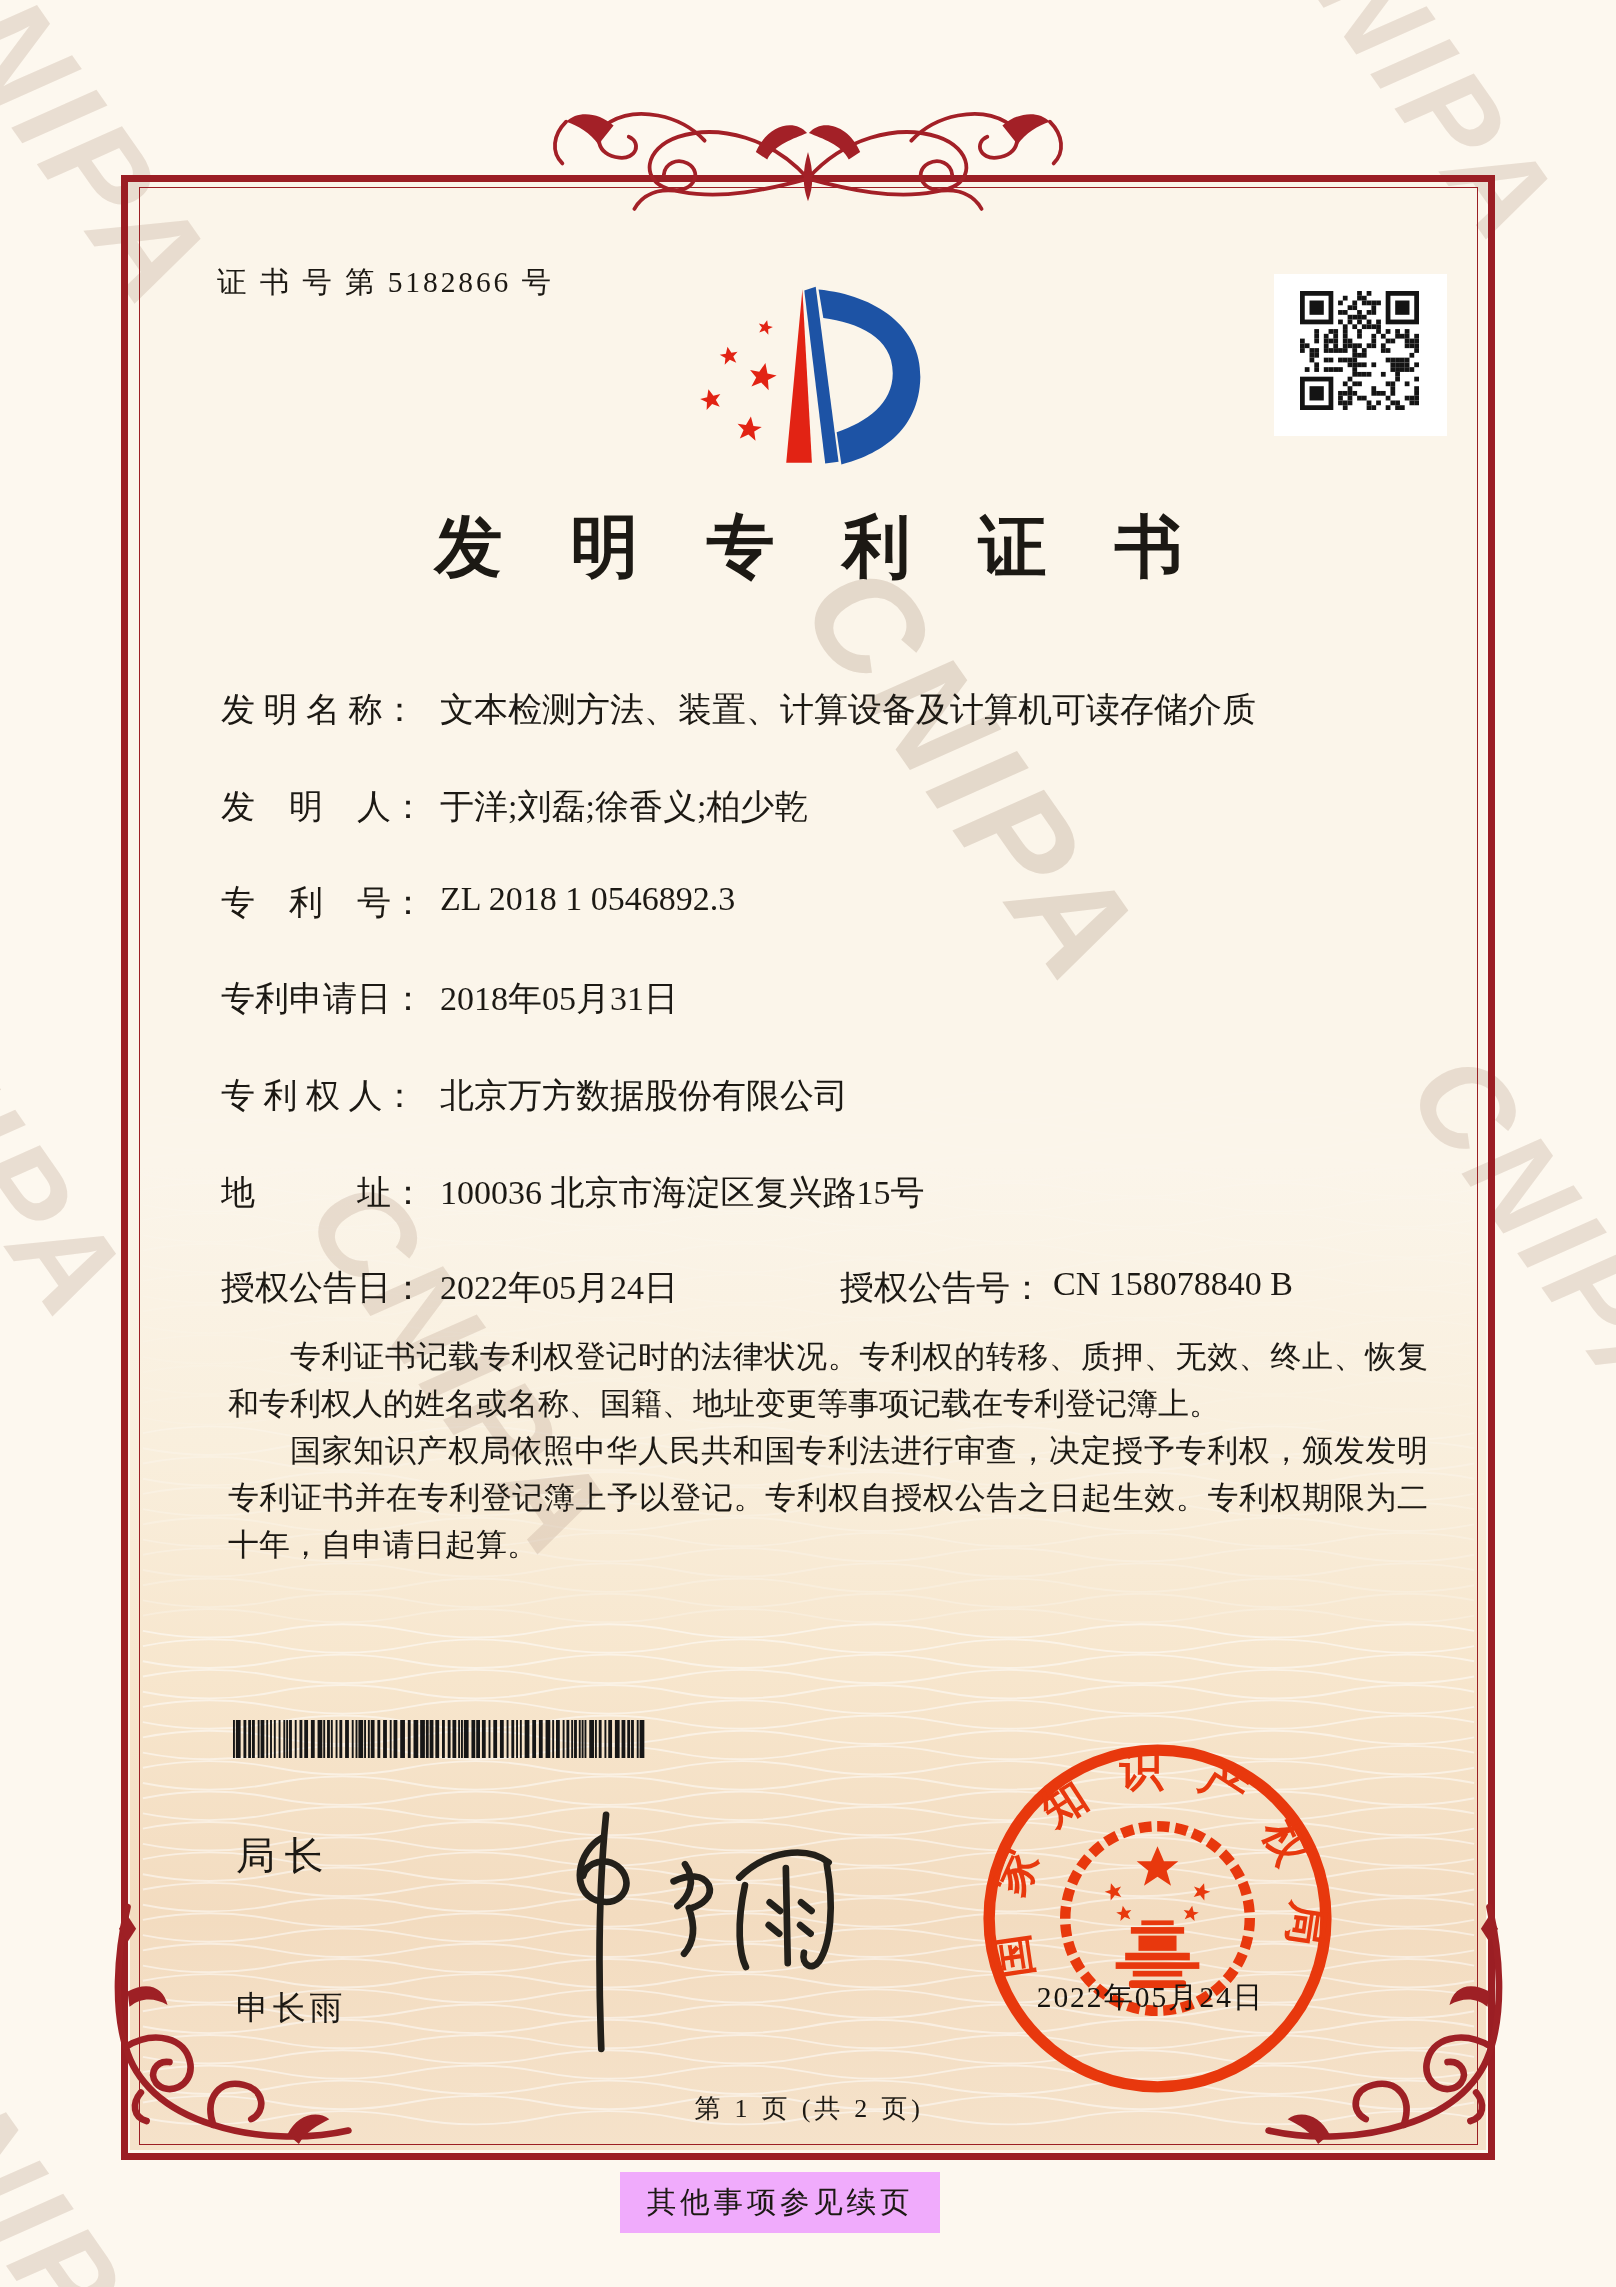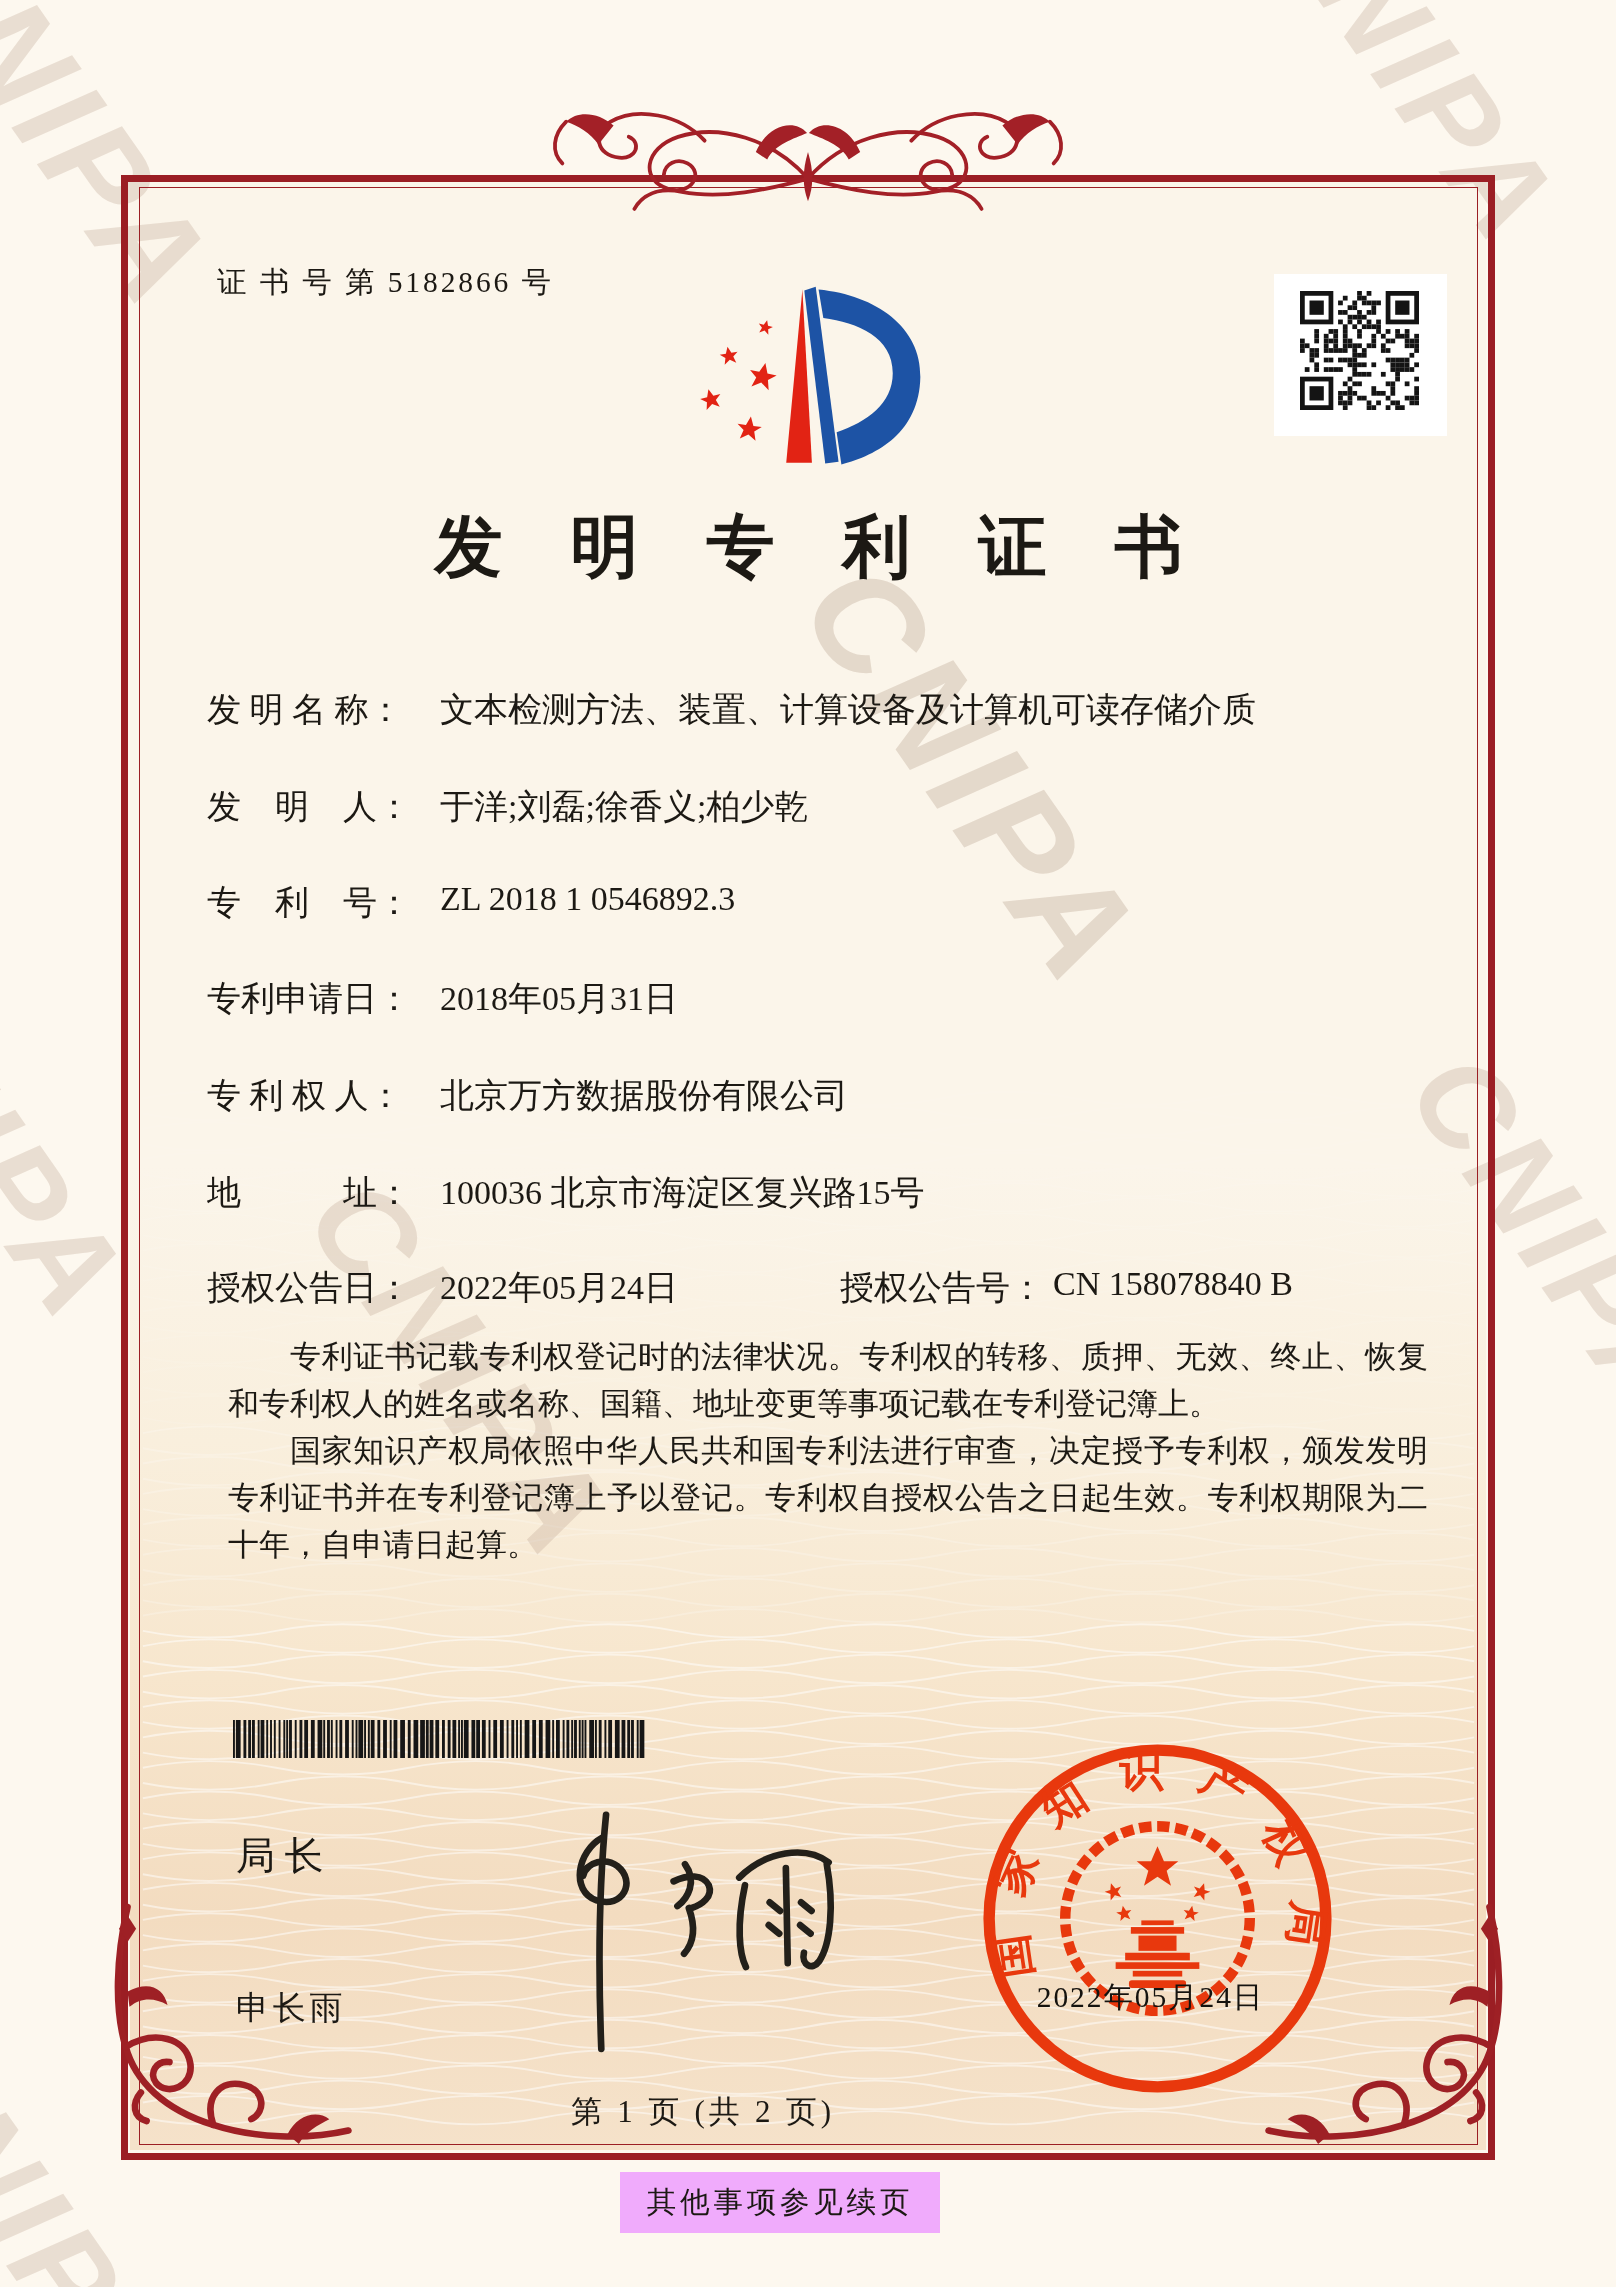--- a/index.html
+++ b/index.html
@@ -20,7 +20,7 @@
   .title{position:absolute;left:34px;top:502px;width:1617px;text-align:center;font-size:68px;font-weight:700;
          letter-spacing:68px;z-index:3;}
   .row{position:absolute;left:0;width:1617px;font-size:34px;z-index:3;}
-  .row .lbl{position:absolute;left:207px;white-space:pre;}
+  .row .lbl{position:absolute;left:221px;white-space:pre;}
   .row .val{position:absolute;left:440px;white-space:pre;}
   .row .lbl2{position:absolute;left:840px;white-space:pre;}
   .row .val2{position:absolute;left:1053px;white-space:pre;}

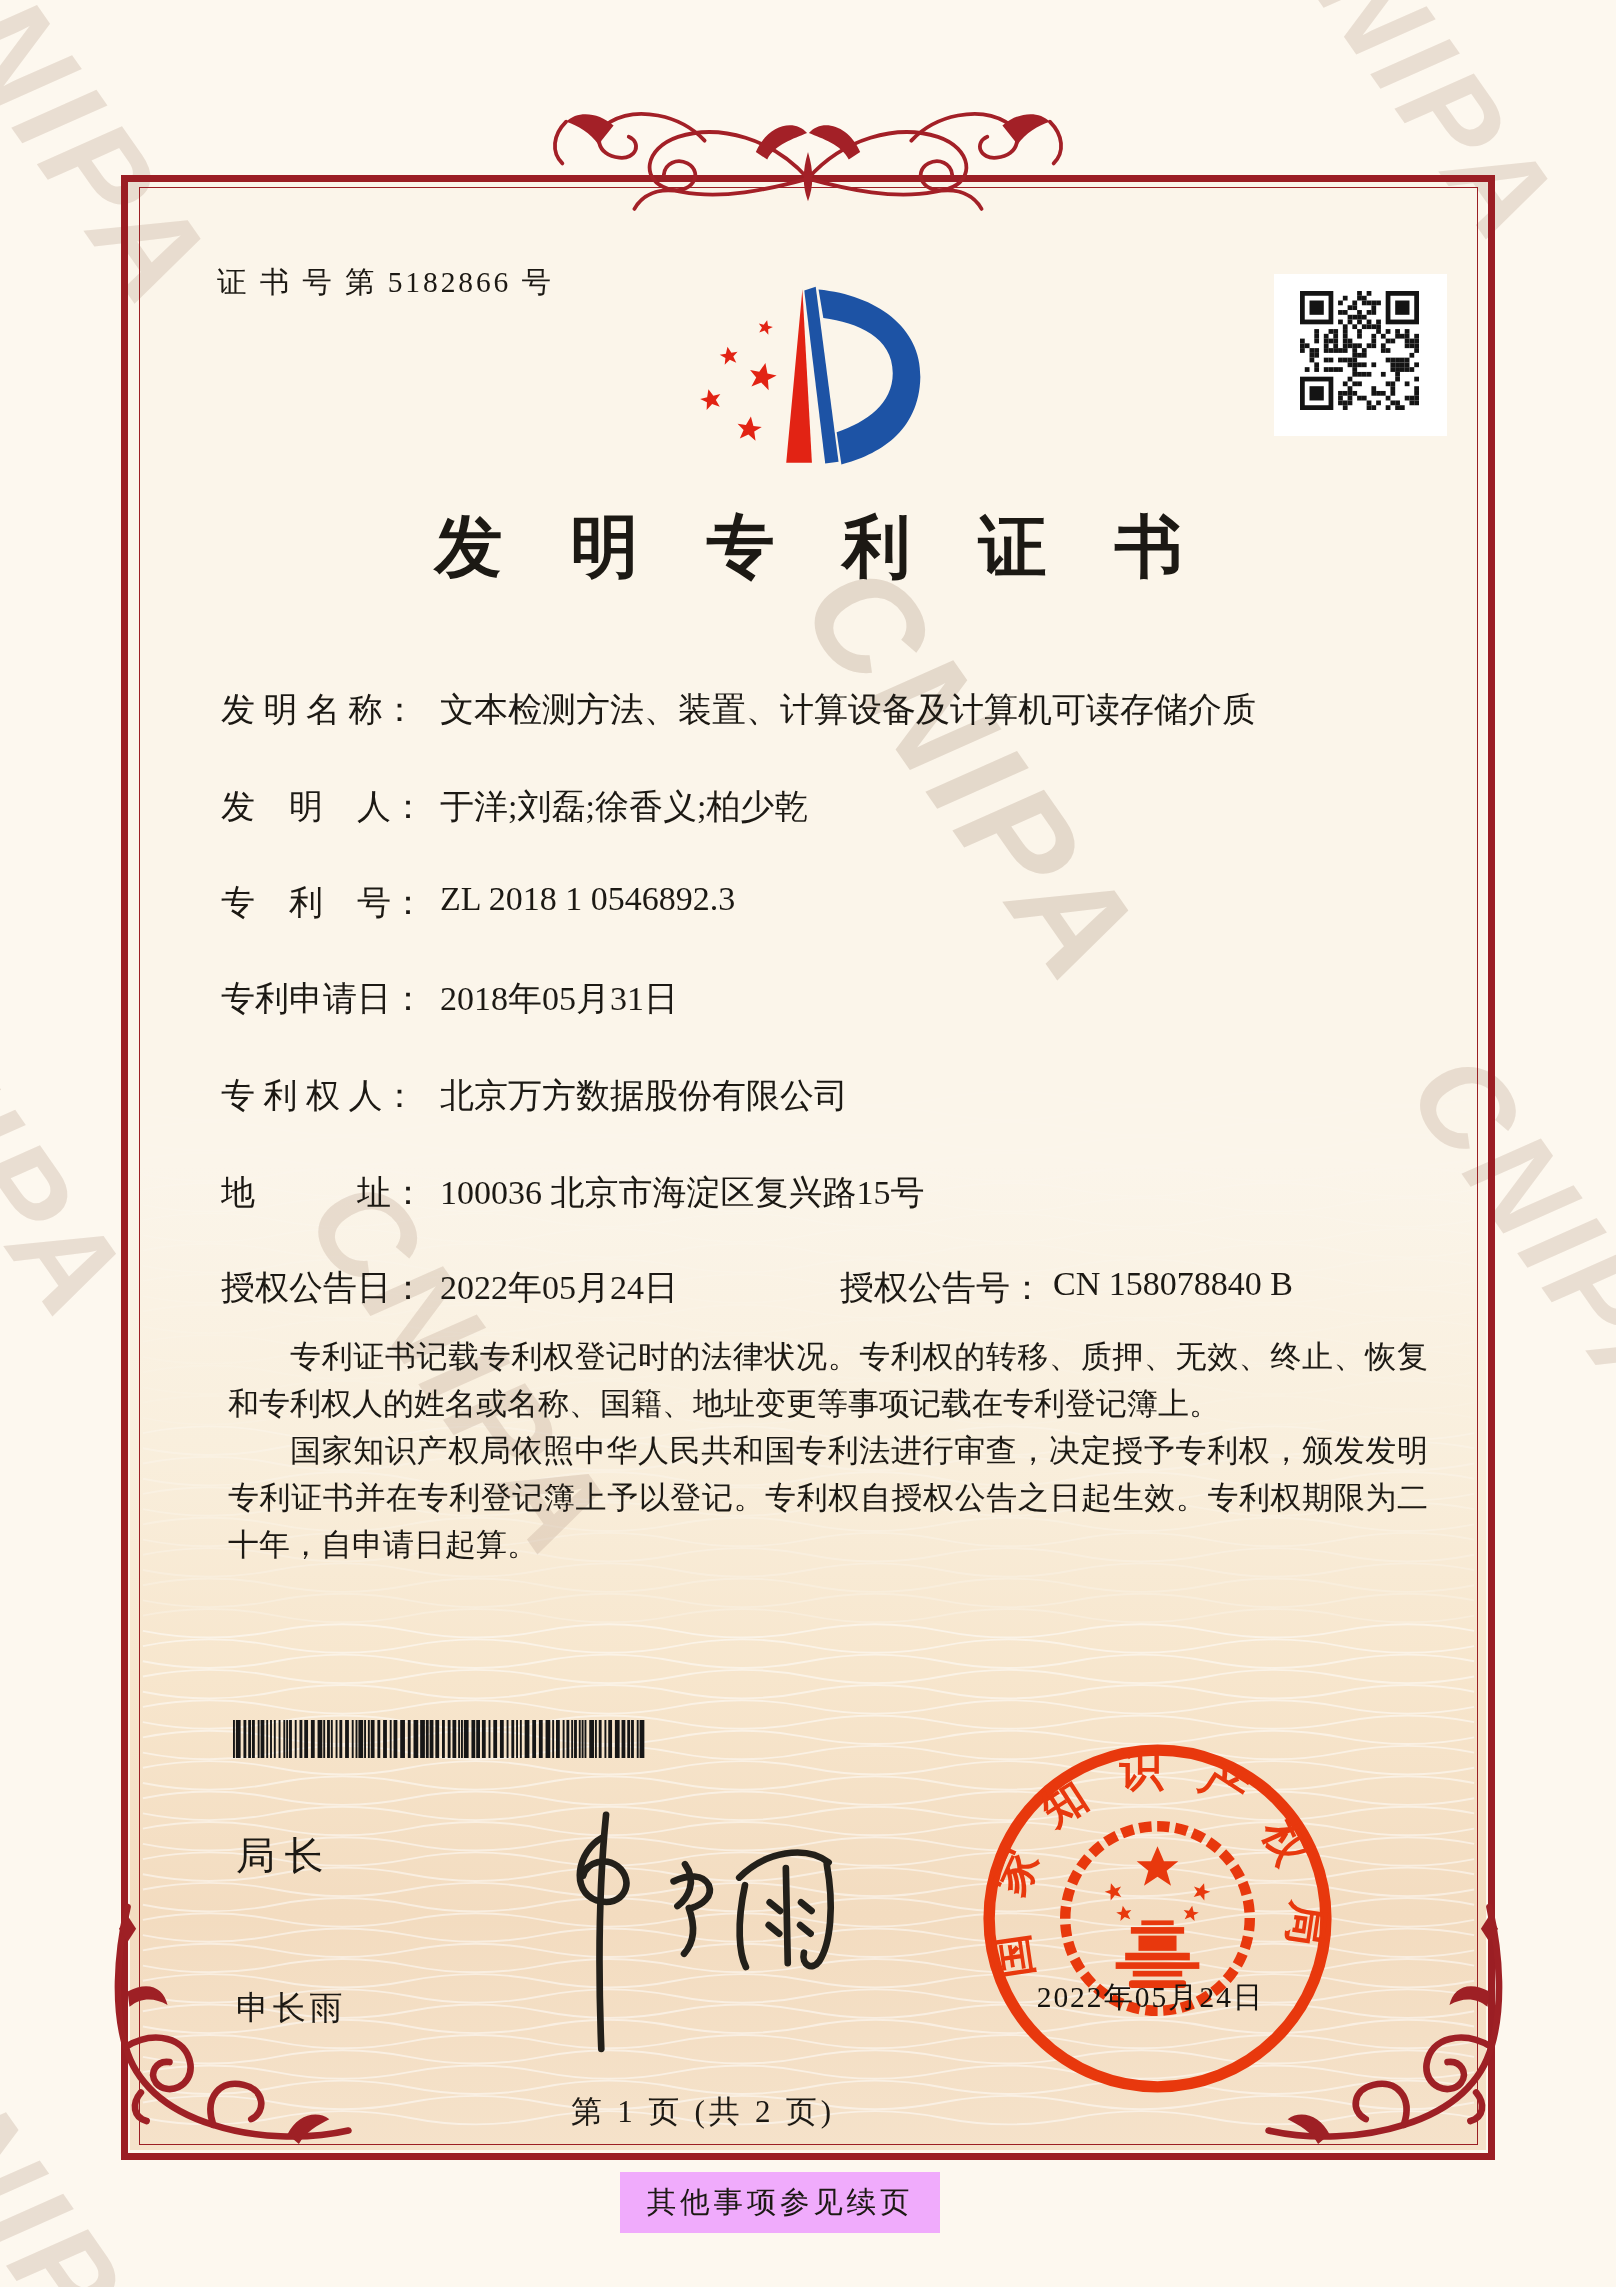--- a/index.html
+++ b/index.html
@@ -36,7 +36,7 @@
   .seal{position:absolute;left:972px;top:1733px;z-index:5;}
   .seal-date{position:absolute;left:989px;top:1978px;width:323px;text-align:center;font-size:29.5px;
              letter-spacing:1.9px;color:#15130f;z-index:6;}
-  .footer-page{position:absolute;left:571px;top:2091px;width:476px;text-align:left;font-size:31px;
+  .footer-page{position:absolute;left:571px;top:2091px;width:476px;text-align:center;font-size:26px;
                letter-spacing:3.8px;z-index:3;}
   .cont-box{position:absolute;left:620px;top:2172px;width:320px;height:61px;background:#f0abfc;
             display:flex;align-items:center;justify-content:center;z-index:4;}

